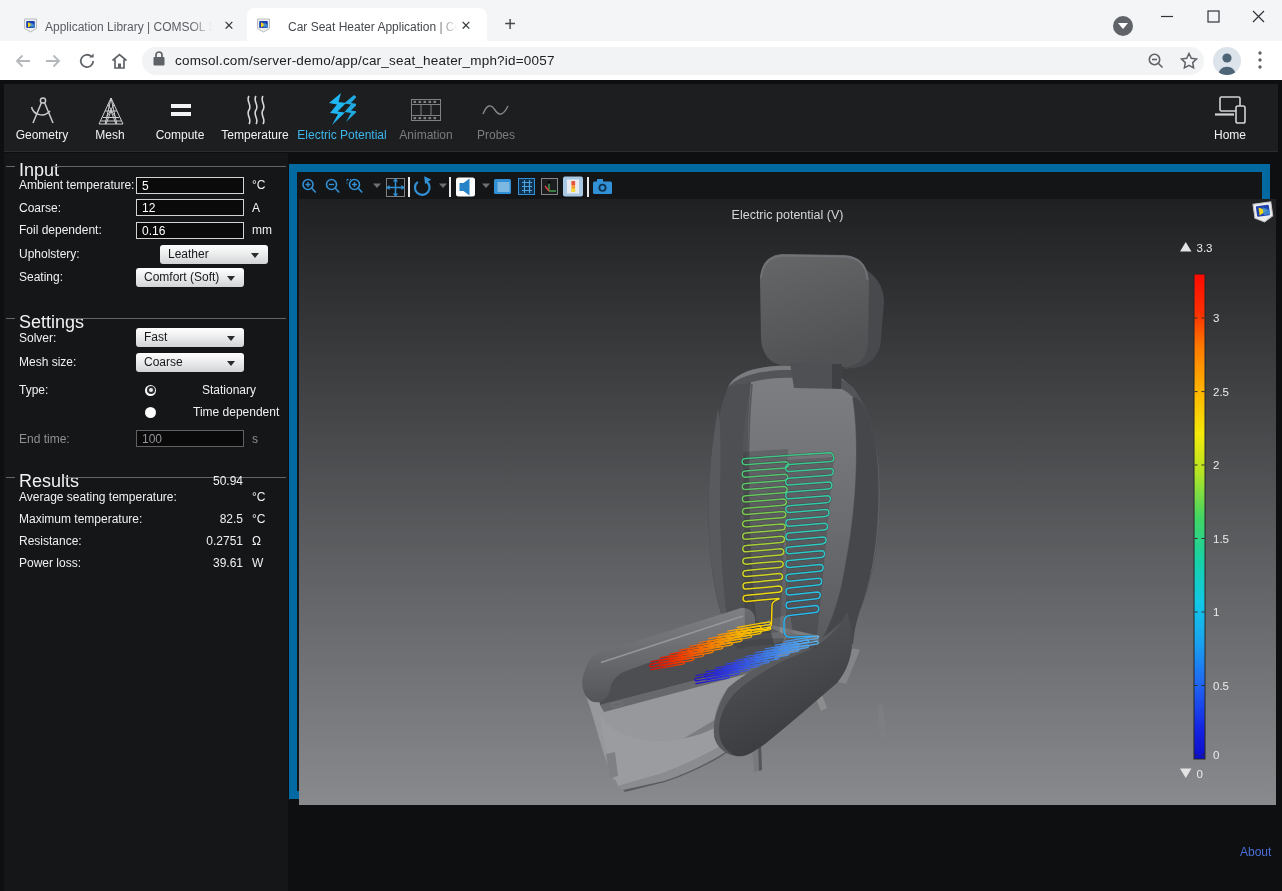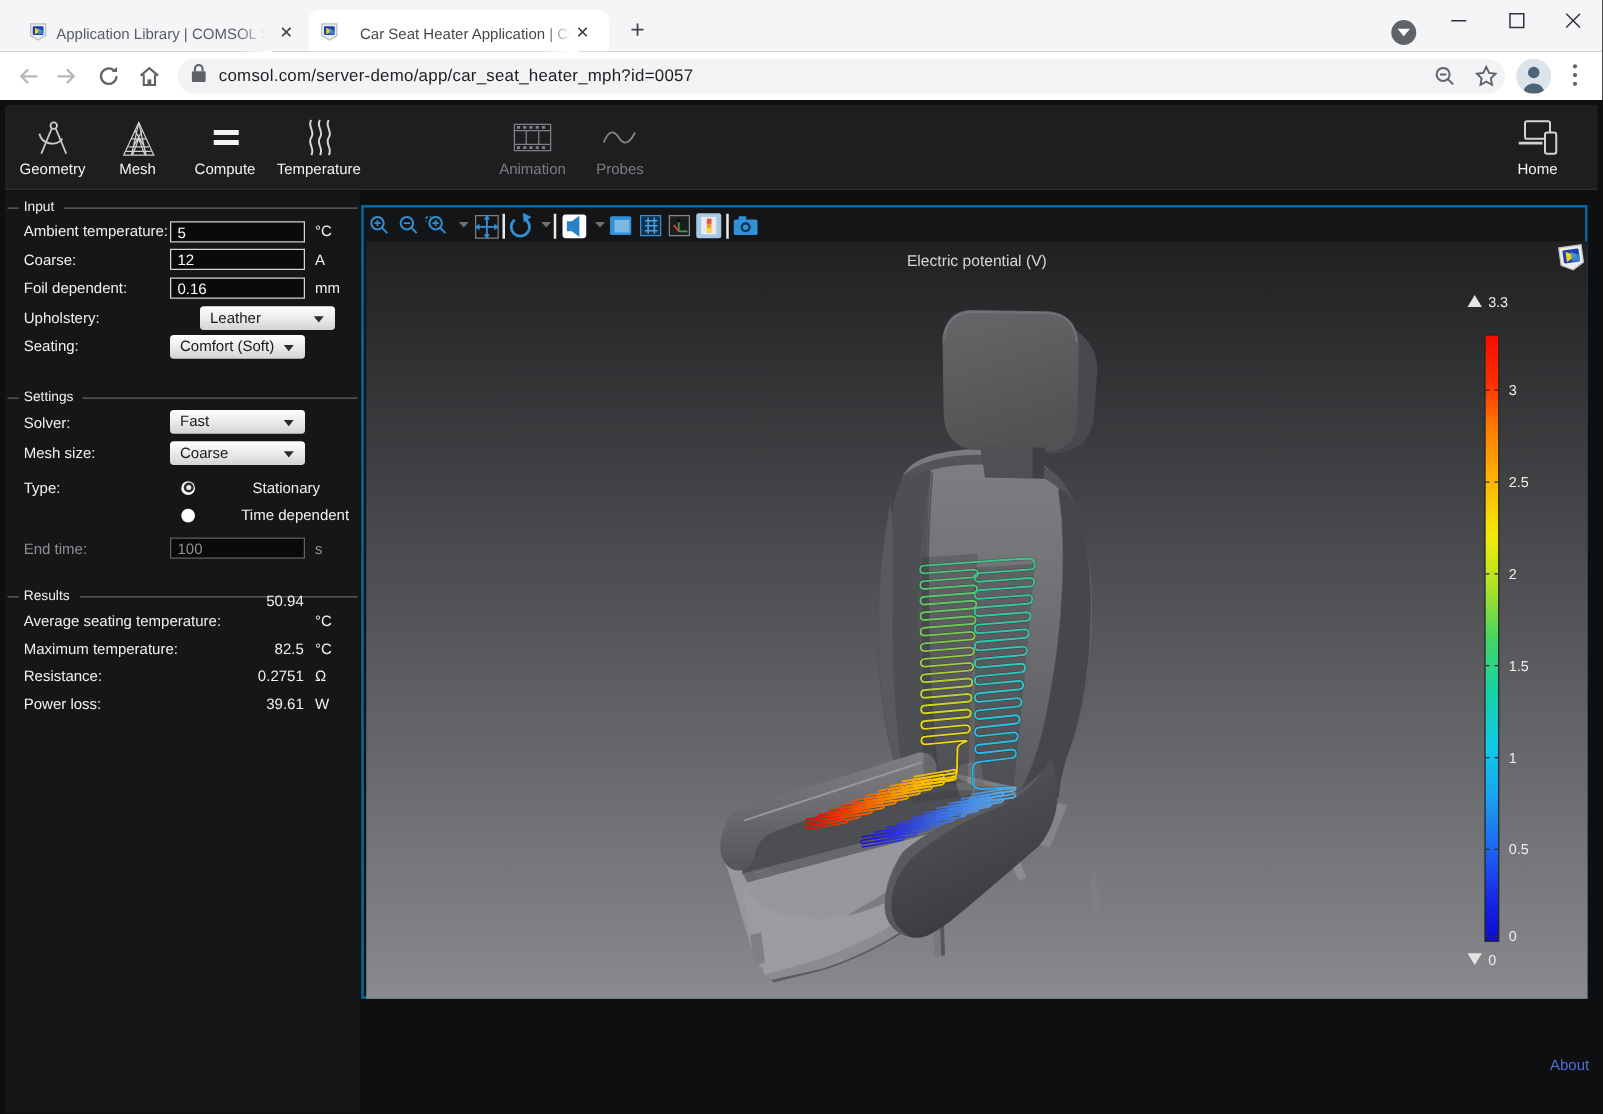--- a/index.html
+++ b/index.html
@@ -178,6 +178,15 @@
           </svg>
           <div class="lbl">Temperature</div>
         </div>
+      <div class="rbtn act" style="left:283px;width:110px;">
+          <svg class="abs" style="left:41px;top:9px;" width="28" height="34" viewBox="0 0 28 34">
+            <g fill="#1fb5f1">
+              <path d="M13 0L1 10l8 1.5L2 20l8 1L4 32l13-12.5-7.5-1L18 10l-7.5-1z"></path>
+              <path d="M26 2l-10 8.5 7 1-6.5 7.5 6.5 1-5 9 11-10.5-6-1 6.5-6.5-6.5-1 5.5-6z" opacity=".92"></path>
+            </g>
+          </svg>
+          <div class="lbl">Electric Potential</div>
+        </div>
       <div class="rbtn dis" style="left:368px;width:108px;">
           <svg class="abs" style="left:38px;top:14px;" width="32" height="24" viewBox="0 0 32 24">
             <g stroke="#7f8184" fill="none">

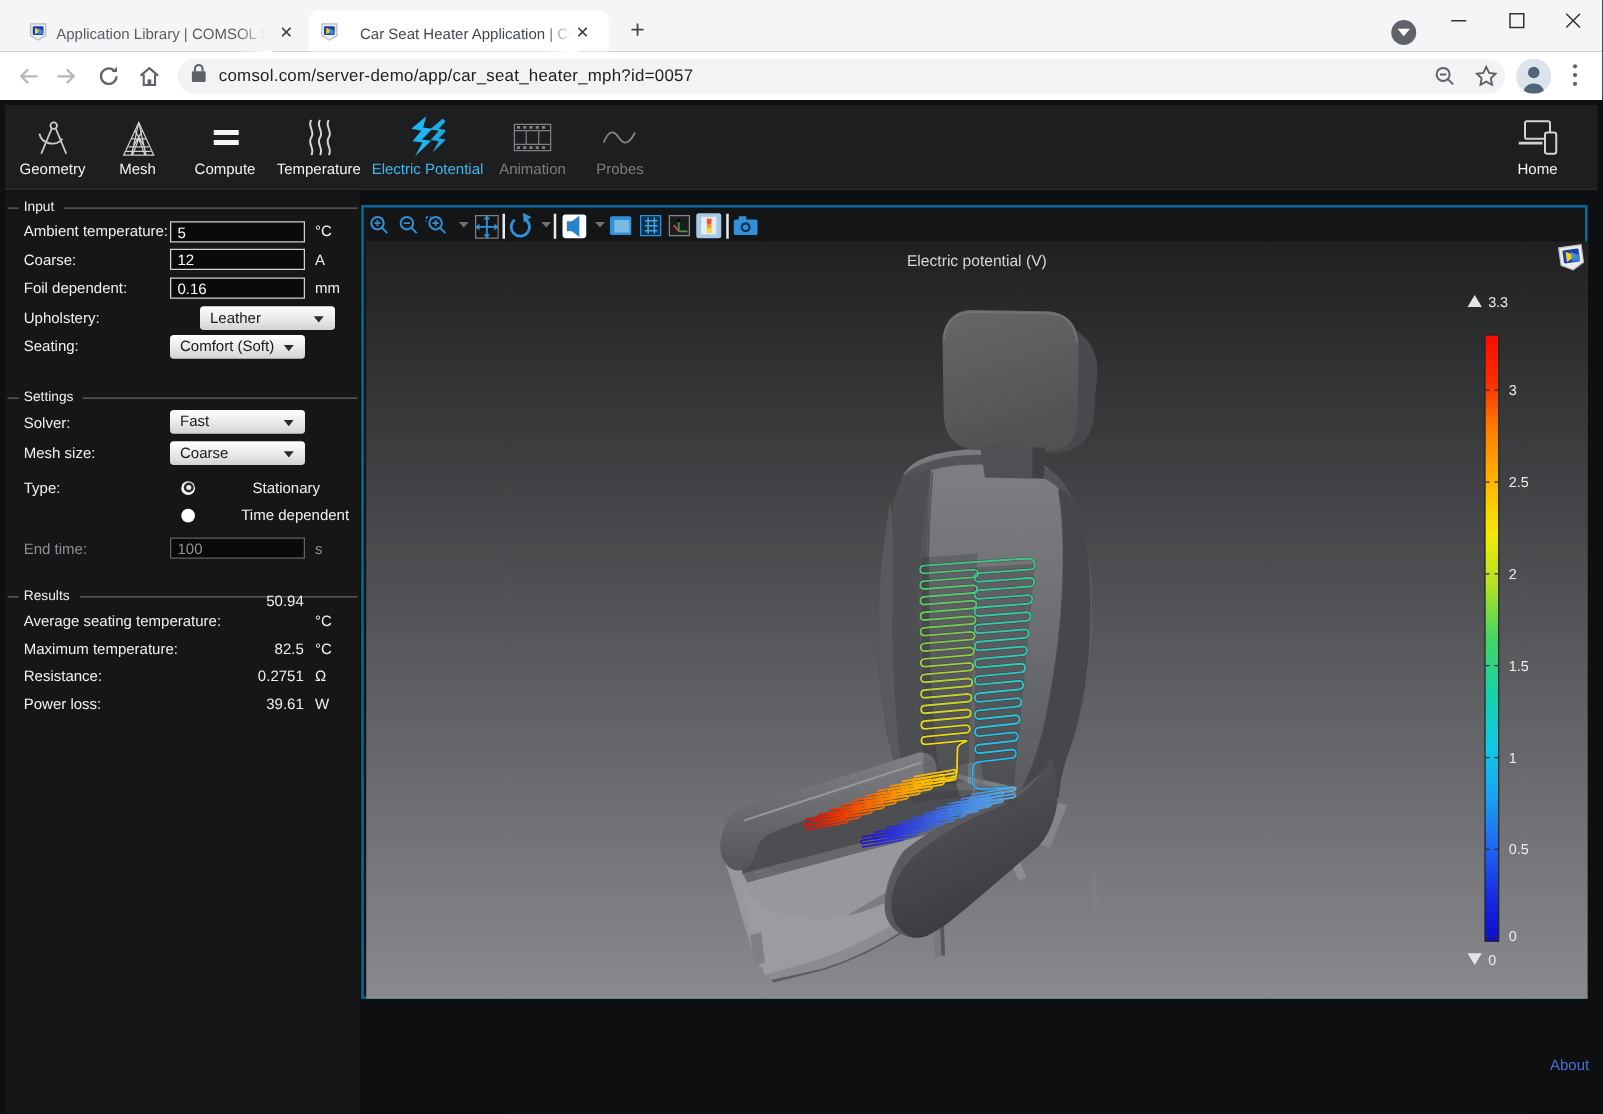--- a/index.html
+++ b/index.html
@@ -35,7 +35,7 @@
 
 #side{position:absolute;left:4px;top:73px;width:284px;height:738px;background:#151618;font-size:12px;color:#f0f0f0;}
 .legend{position:absolute;left:0;width:284px;height:12px;}
-.legend .t{position:absolute;left:15px;top:-1px;font-size:11px;color:#f2f2f2;}
+.legend .t{position:absolute;left:15px;top:-1px;font-size:18px;color:#f2f2f2;}
 .legend .l1{position:absolute;left:2px;top:5px;width:9px;border-top:1px solid #646567;}
 .legend .l2{position:absolute;right:2px;top:5px;border-top:1px solid #646567;}
 .flabel{position:absolute;left:15px;white-space:nowrap;}

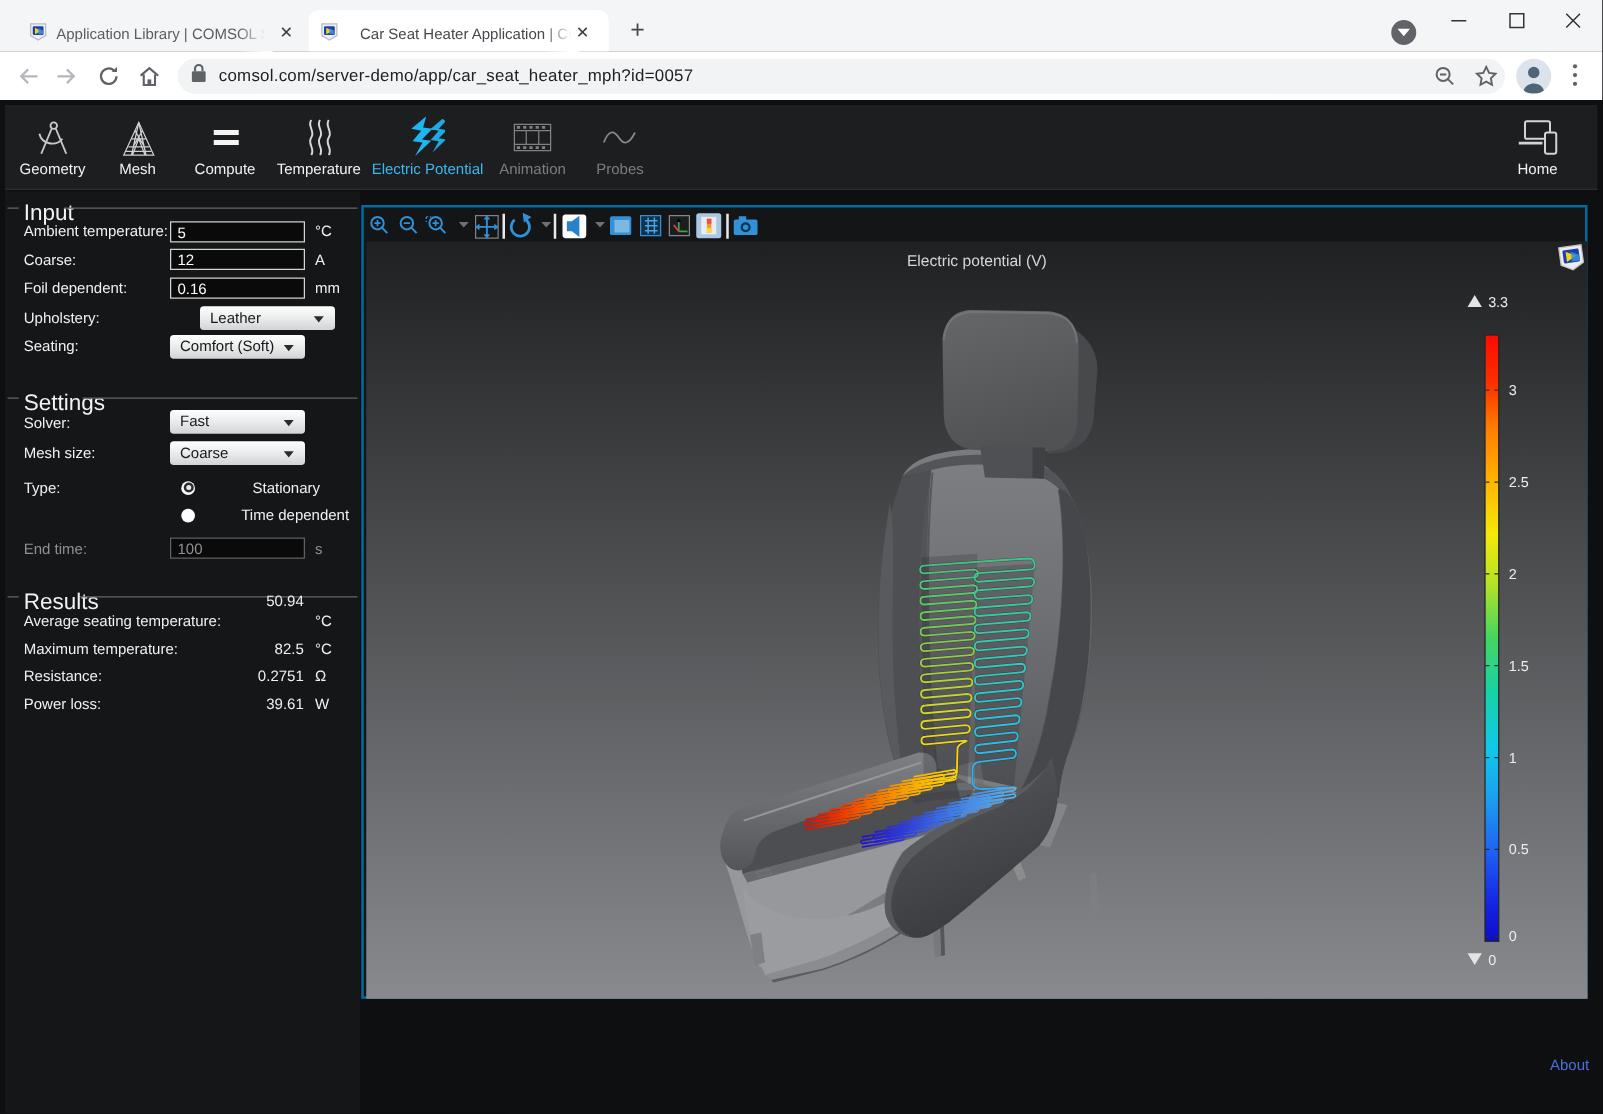--- a/index.html
+++ b/index.html
@@ -52,7 +52,7 @@
 .rrow .u{position:absolute;left:248px;}
 
 #gfx{position:absolute;left:289px;top:84px;width:981px;height:715px;}
-#gfxpanel{position:absolute;left:0;top:0;width:981px;height:635px;border:2px solid #0369a1;background:#141517;}
+#gfxpanel{position:absolute;left:0;top:0;width:981px;height:635px;border:8px solid #0369a1;background:#141517;}
 #plot{position:absolute;left:2px;top:27px;width:977px;height:606px;background:linear-gradient(#1f2022,#898a8d);}
 #gtools{position:absolute;left:4px;top:2px;width:977px;height:25px;}
 #ptitle{position:absolute;left:0;width:977px;top:9px;text-align:center;font-size:12.5px;color:#d6d6d8;}

